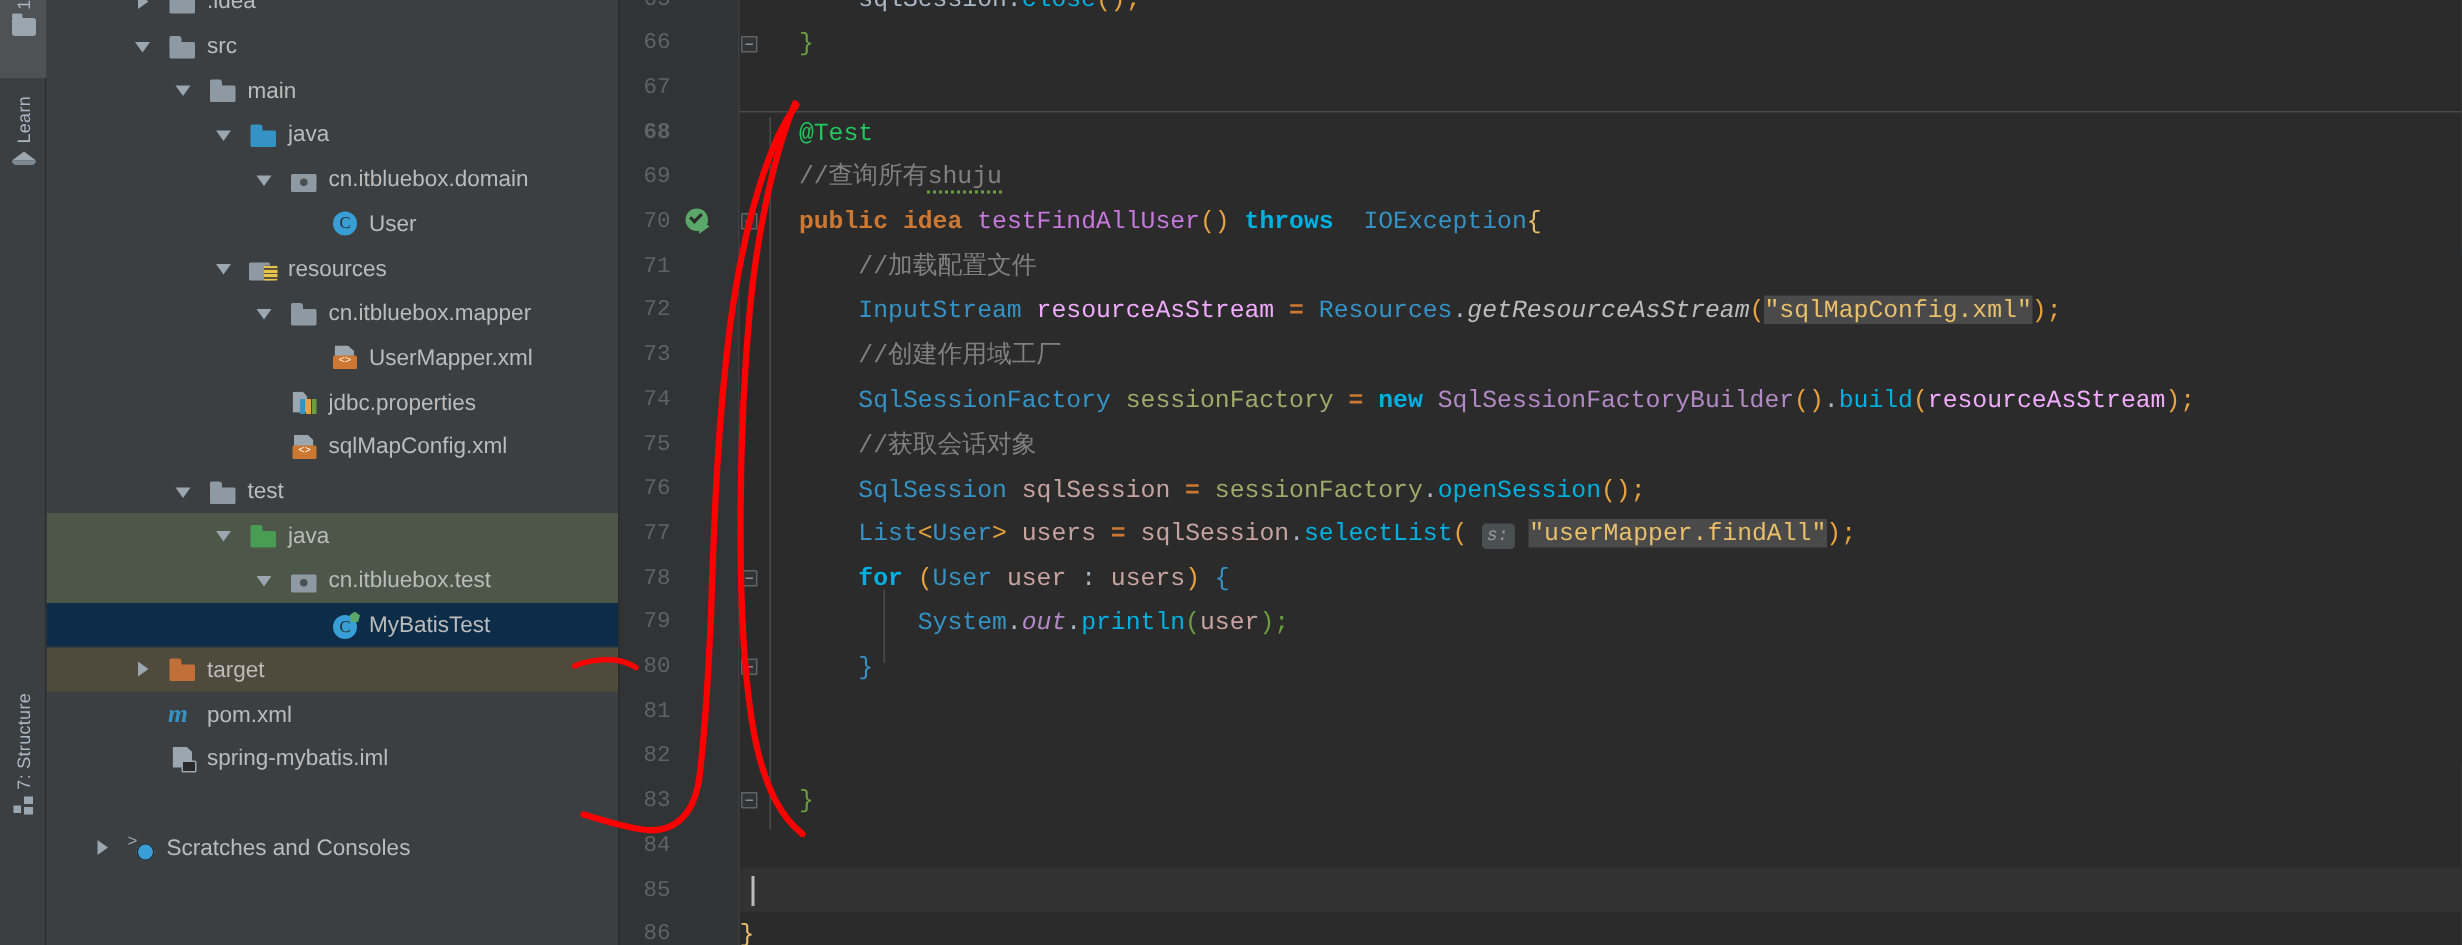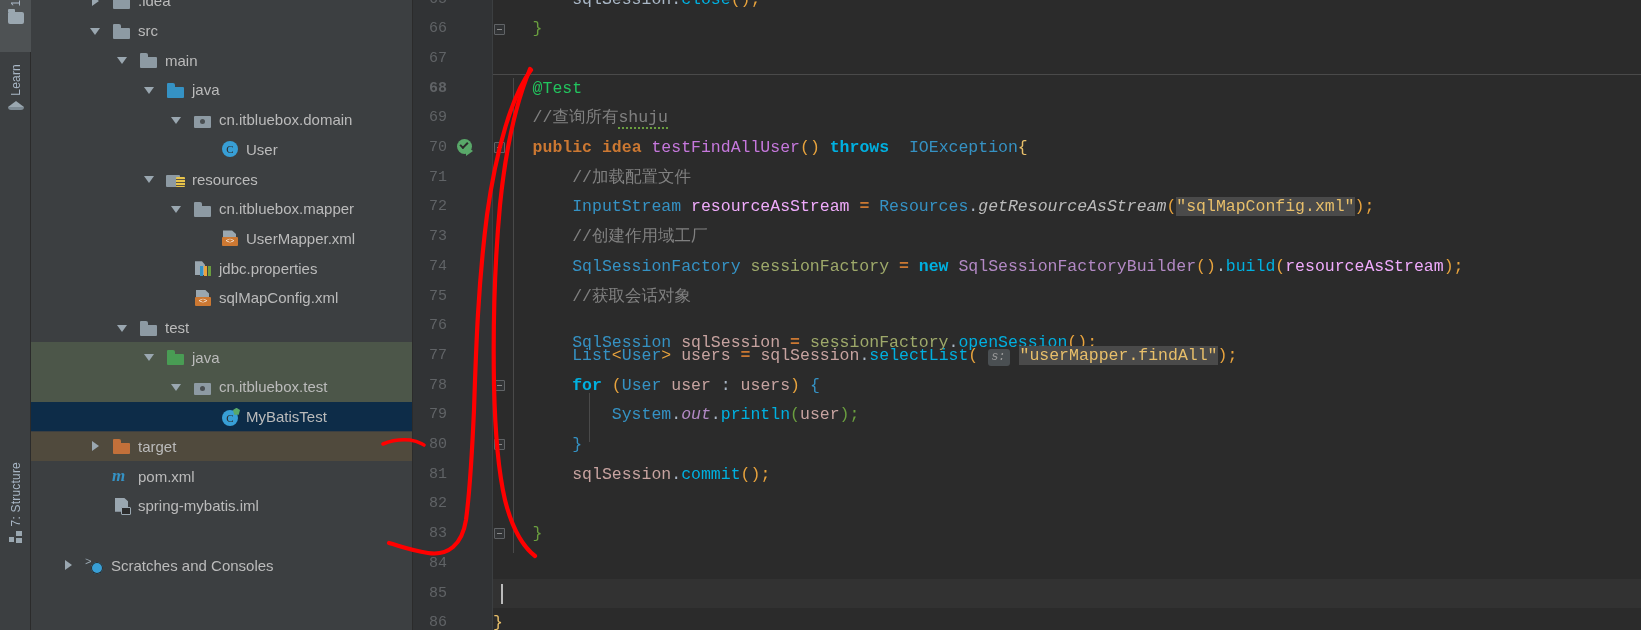--- a/index.html
+++ b/index.html
@@ -413,7 +413,7 @@
         <div class="cline" style="top: 222.1px;"><span class="cmt-cn">        //创建作用域工厂</span></div>
         <div class="cline" style="top: 251.8px;"><span class="typ">        SqlSessionFactory</span> <span class="varg">sessionFactory</span> <span class="kw">=</span> <span class="kw2">new</span> <span class="cls2">SqlSessionFactoryBuilder</span><span class="par">()</span><span class="pun">.</span><span class="mth">build</span><span class="par">(</span><span class="var2">resourceAsStream</span><span class="par">)</span><span class="par">;</span></div>
         <div class="cline" style="top: 281.5px;"><span class="cmt-cn">        //获取会话对象</span></div>
-        <div class="cline" style="top: 328px; text-align: right;"><span class="typ">        SqlSession</span> <span class="fld">sqlSession</span> <span class="kw">=</span> <span class="varg">sessionFactory</span><span class="pun">.</span><span class="mth">openSession</span><span class="par">()</span><span class="par">;</span></div>
+        <div class="cline" style="top: 312px; text-align: right;"><span class="typ">        SqlSession</span> <span class="fld">sqlSession</span> <span class="kw">=</span> <span class="varg">sessionFactory</span><span class="pun">.</span><span class="mth">openSession</span><span class="par">()</span><span class="par">;</span></div>
         <div class="cline" style="top: 340.9px;"><span class="typ">        List</span><span class="par">&lt;</span><span class="typ">User</span><span class="par">&gt;</span> <span class="fld">users</span> <span class="kw">=</span> <span class="fld">sqlSession</span><span class="pun">.</span><span class="mth">selectList</span><span class="par">(</span> <span class="hint">s:</span> <span class="str strhl">"userMapper.findAll"</span><span class="par">)</span><span class="par">;</span></div>
         <div class="cline" style="top: 370.6px;"><span class="kw2">        for</span> <span class="par">(</span><span class="typ">User</span> <span class="fld">user</span> <span class="pun">:</span> <span class="fld">users</span><span class="par">)</span> <span class="brc-b">{</span></div>
         <div class="cline" style="top: 400.3px;"><span class="typ">            System</span><span class="pun">.</span><span class="cls2" style="font-style:italic">out</span><span class="pun">.</span><span class="mth">println</span><span class="brc-g">(</span><span class="fld">user</span><span class="brc-g">)</span><span class="brc-g">;</span></div>

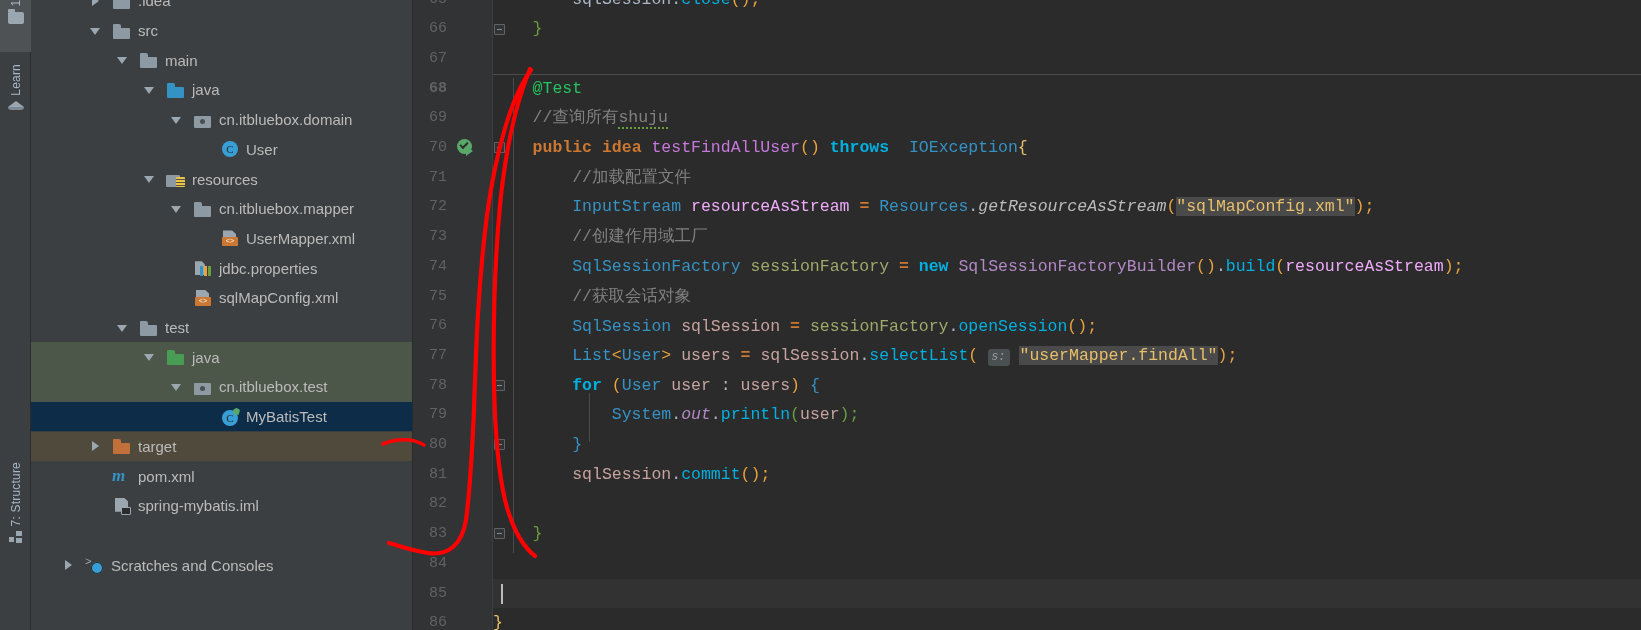--- a/index.html
+++ b/index.html
@@ -418,7 +418,6 @@
         <div class="cline" style="top: 370.6px;"><span class="kw2">        for</span> <span class="par">(</span><span class="typ">User</span> <span class="fld">user</span> <span class="pun">:</span> <span class="fld">users</span><span class="par">)</span> <span class="brc-b">{</span></div>
         <div class="cline" style="top: 400.3px;"><span class="typ">            System</span><span class="pun">.</span><span class="cls2" style="font-style:italic">out</span><span class="pun">.</span><span class="mth">println</span><span class="brc-g">(</span><span class="fld">user</span><span class="brc-g">)</span><span class="brc-g">;</span></div>
         <div class="cline" style="top: 430px;"><span class="brc-b">        }</span></div>
-        <div class="cline" style="top: 459.7px;"><span class="fld">        sqlSession</span><span class="pun">.</span><span class="mth">commit</span><span class="par">()</span><span class="par">;</span></div>
         <div class="cline" style="top: 519.1px;"><span class="brc-g">    }</span></div>
         <div class="cline" style="top: 548.8px;"></div>
         <div class="cline" style="top: 578.5px;"></div>

